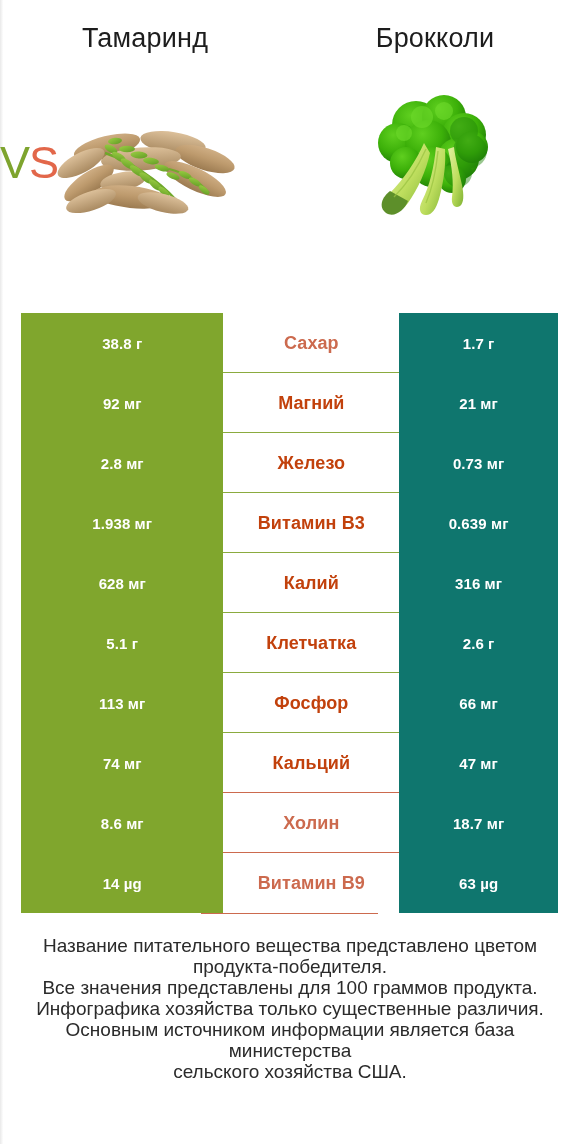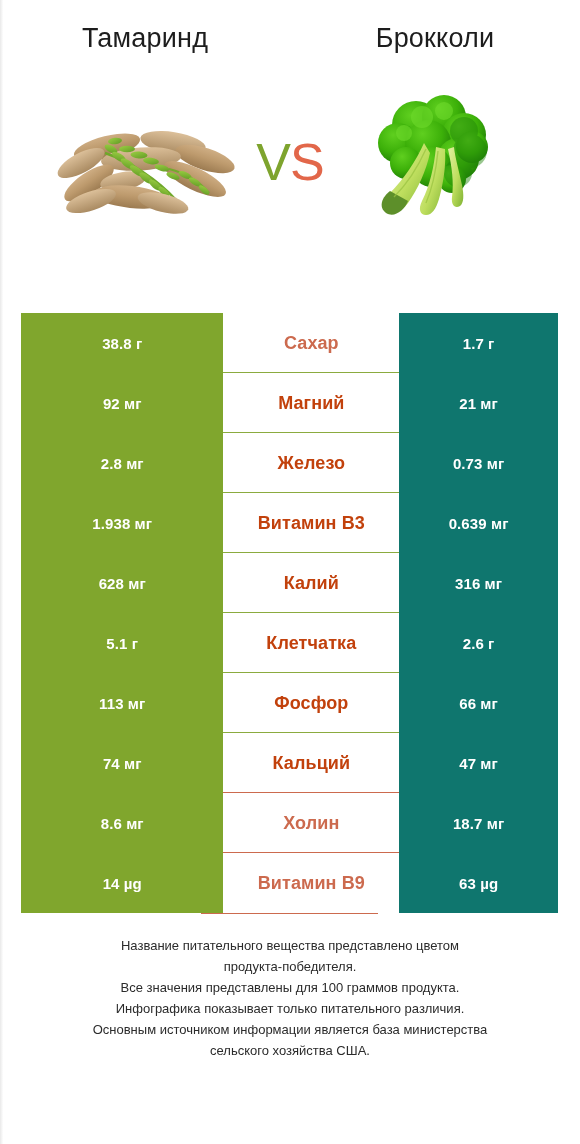--- a/index.html
+++ b/index.html
@@ -76,8 +76,7 @@
     left: 0; right: 0;
     top: 50%;
     transform: translateY(-50%);
-    text-align: center;
-    font-size: 52px;
+    font-size: 45px;
     font-weight: 400;
     line-height: 1;
     letter-spacing: -1px;

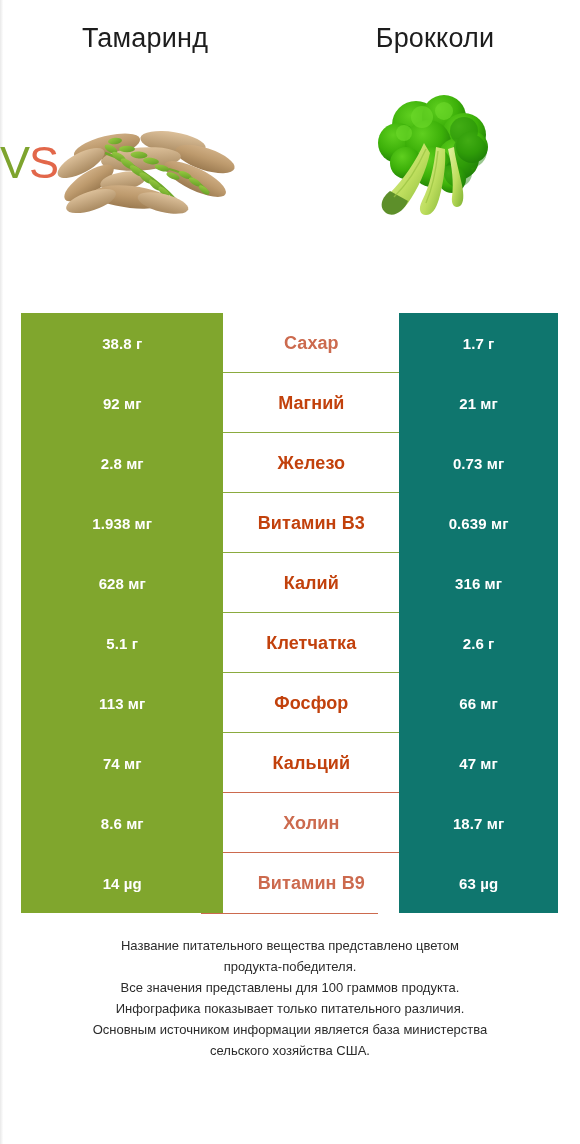--- a/index.html
+++ b/index.html
@@ -166,7 +166,7 @@
     top: 935px;
     width: 580px;
     text-align: center;
-    font-size: 13px;
+    font-size: 19px;
     line-height: 21px;
     color: #2b2b2b;
     padding: 0 28px;

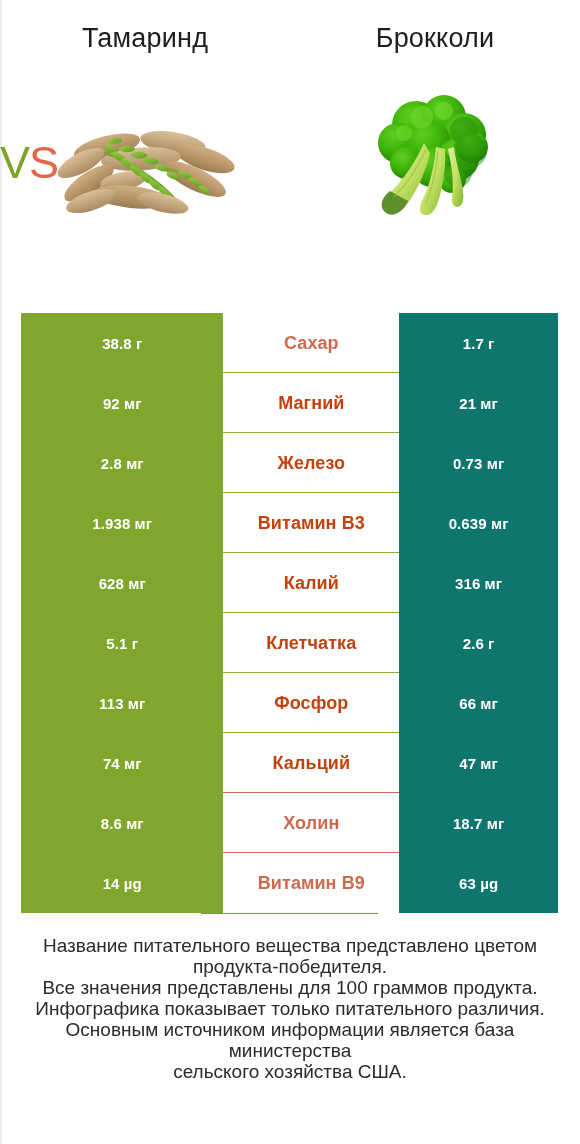--- a/index.html
+++ b/index.html
@@ -369,7 +369,7 @@
     <p>Название питательного вещества представлено цветом</p>
     <p>продукта-победителя.</p>
     <p>Все значения представлены для 100 граммов продукта.</p>
-    <p>Инфографика показывает только питательного различия.</p>
+    <p>Инфографика хозяйства только существенные различия.</p>
     <p>Основным источником информации является база министерства</p>
     <p>сельского хозяйства США.</p>
   </div>

